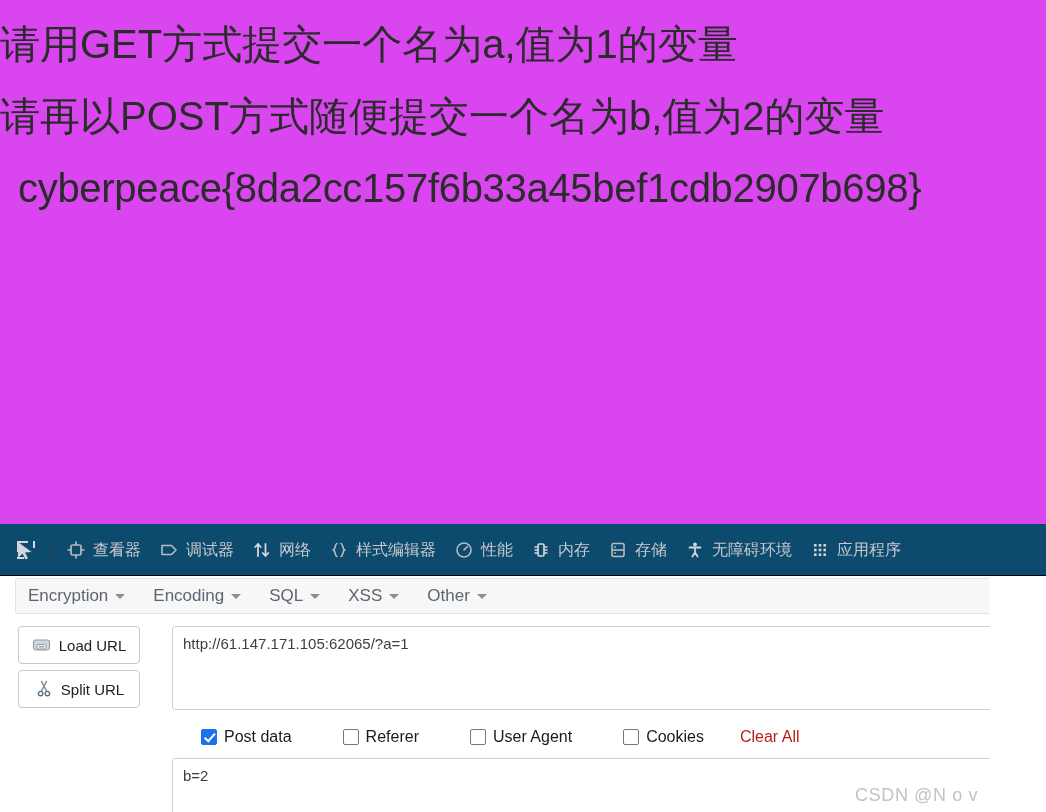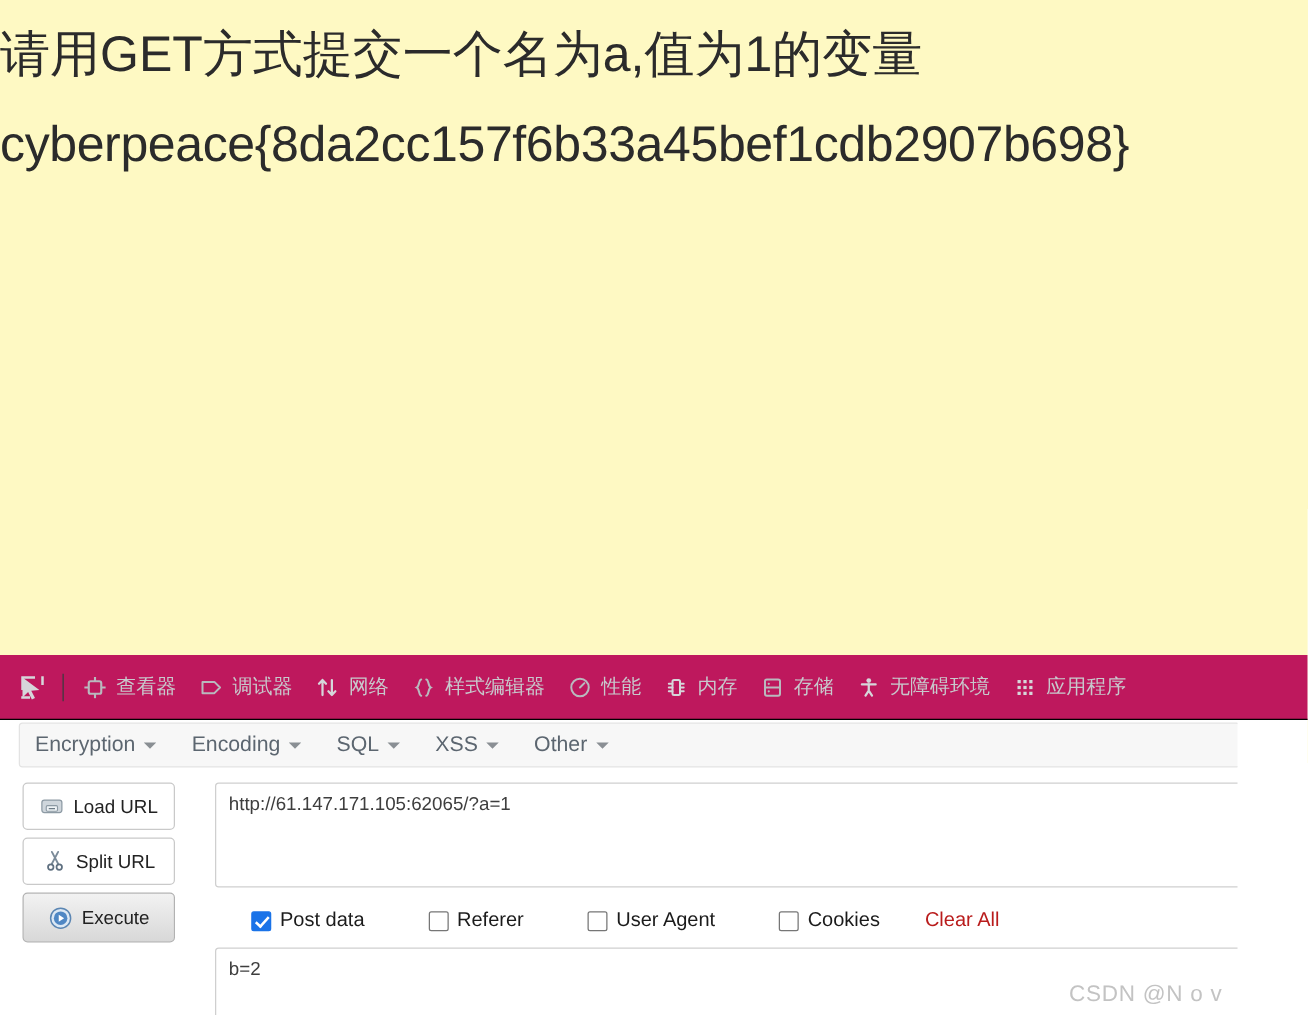--- a/index.html
+++ b/index.html
@@ -17,7 +17,7 @@
     left: 0; top: 0;
     width: 1046px;
     height: 524px;
-    background: #fef9c3;
+    background: #d946ef;
     padding: 8px 0 0 0;
   }
   .page-line {

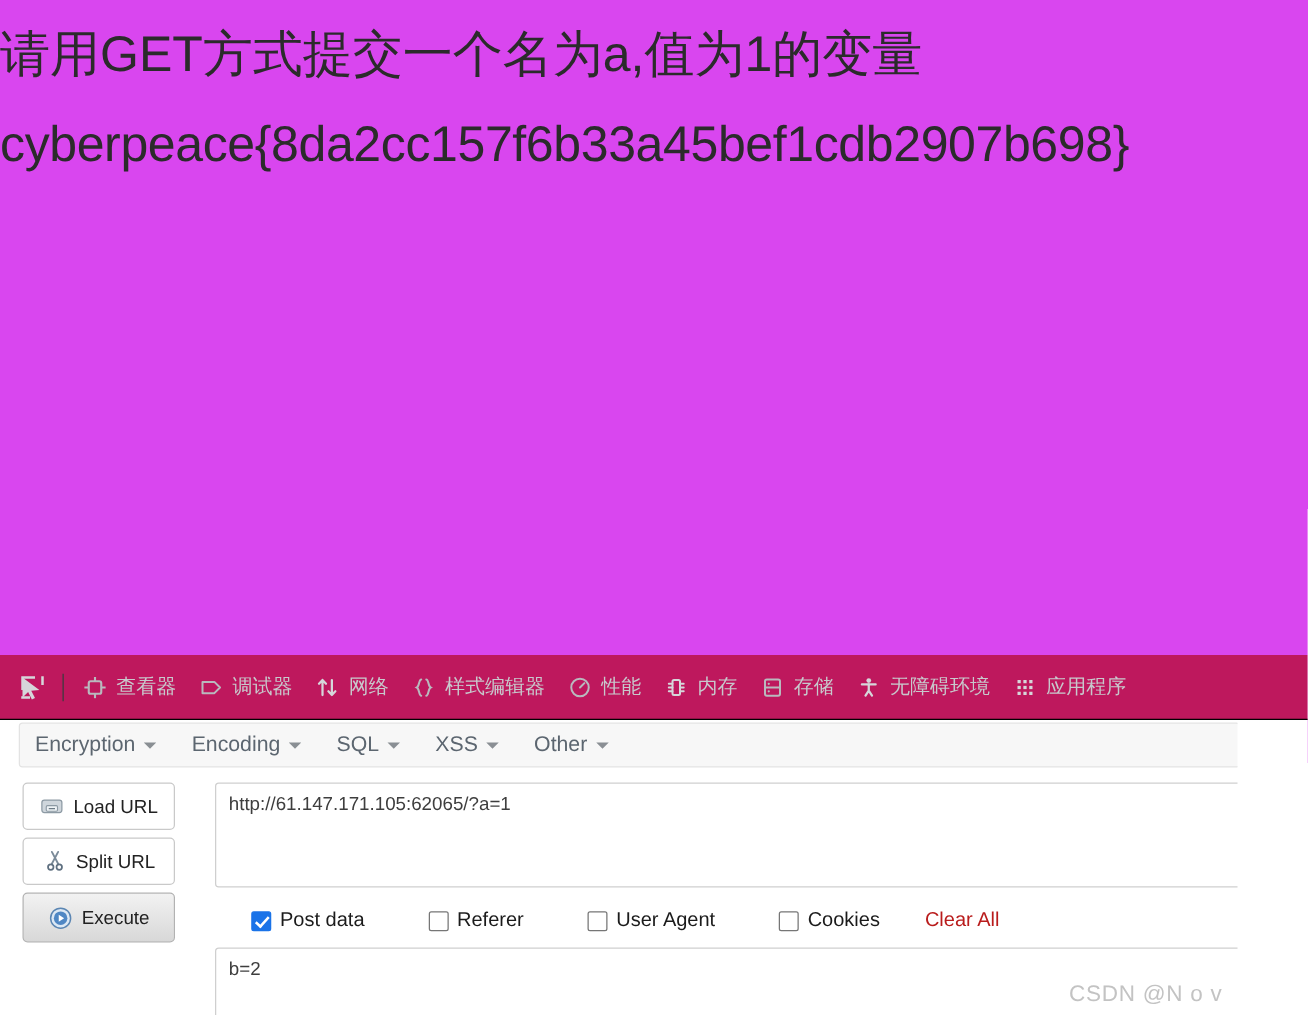--- a/index.html
+++ b/index.html
@@ -198,6 +198,7 @@
 
 <div id="page-content">
   <div class="page-line">请用GET方式提交一个名为a,值为1的变量</div>
+  <div class="page-line">请再以POST方式随便提交一个名为b,值为2的变量</div>
   <div class="page-line flag">cyberpeace{8da2cc157f6b33a45bef1cdb2907b698}</div>
 </div>
 

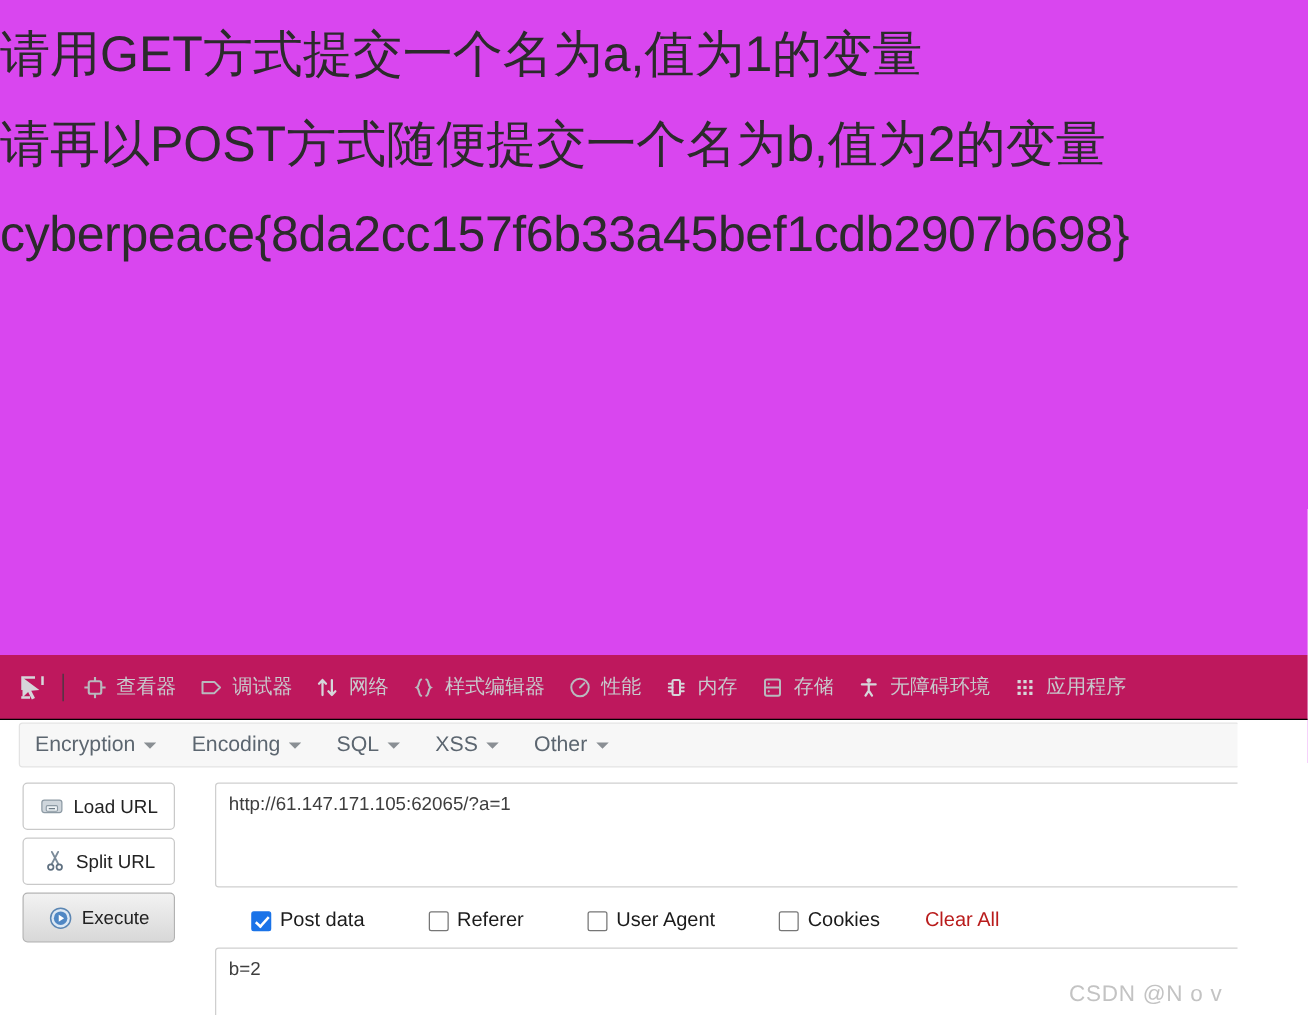--- a/index.html
+++ b/index.html
@@ -28,7 +28,7 @@
     letter-spacing: 0px;
     font-family: "Liberation Sans", "DejaVu Sans", sans-serif;
   }
-  .page-line.flag { letter-spacing: -0.3px; }
+  .page-line.flag { letter-spacing: -0.3px; margin-left: 18px; }
 
   
   #devtools-toolbar {

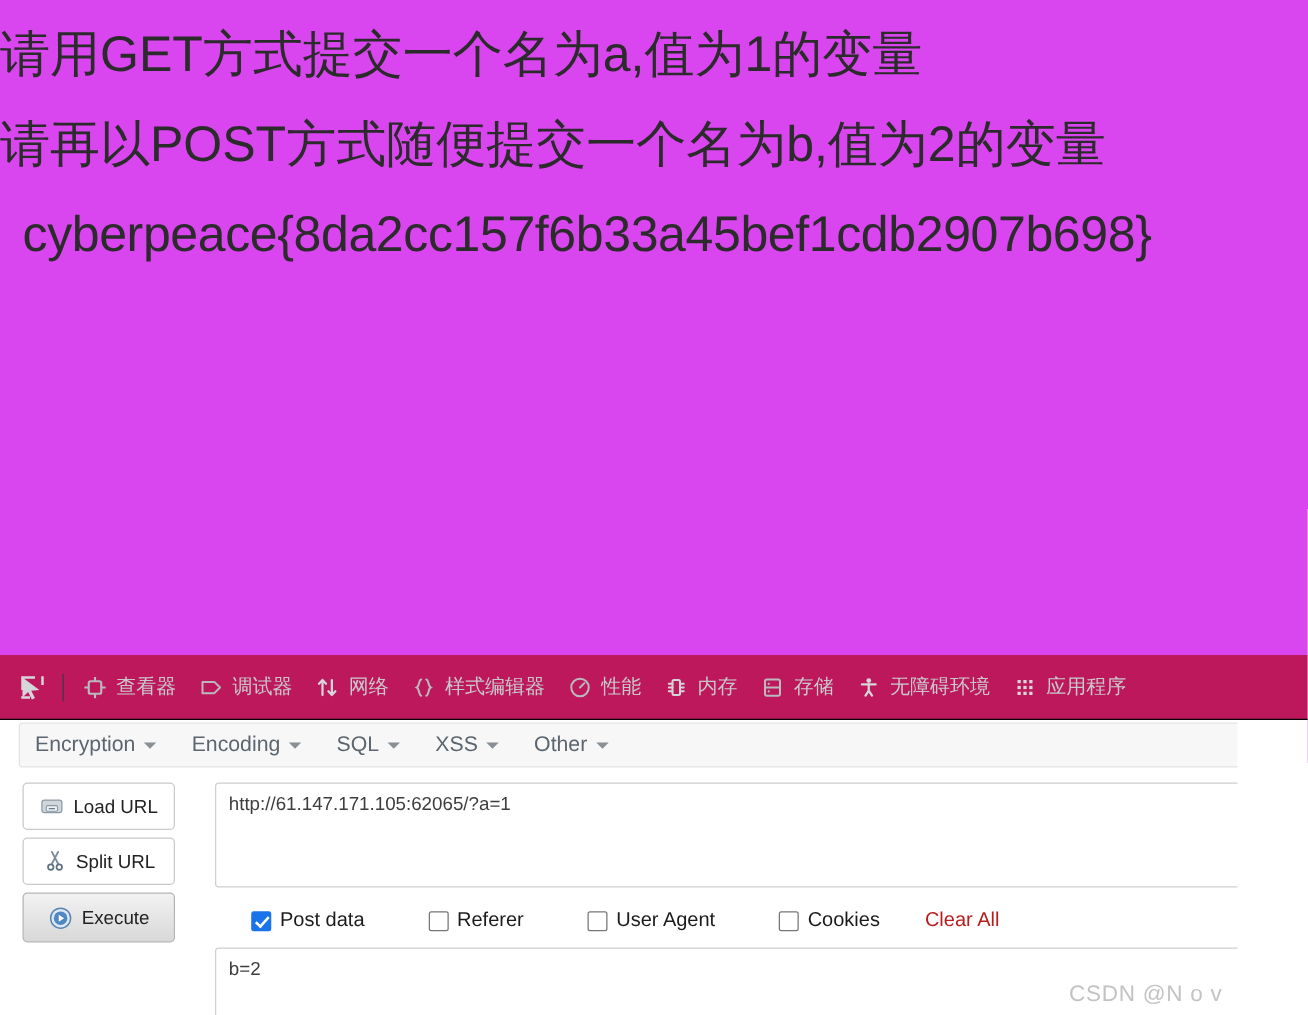--- a/index.html
+++ b/index.html
@@ -35,7 +35,7 @@
     position: absolute;
     left: 0; top: 524px;
     width: 1046px; height: 52px;
-    background: #be185d;
+    background: #0c4a6e;
     display: flex;
     align-items: center;
     overflow: hidden;

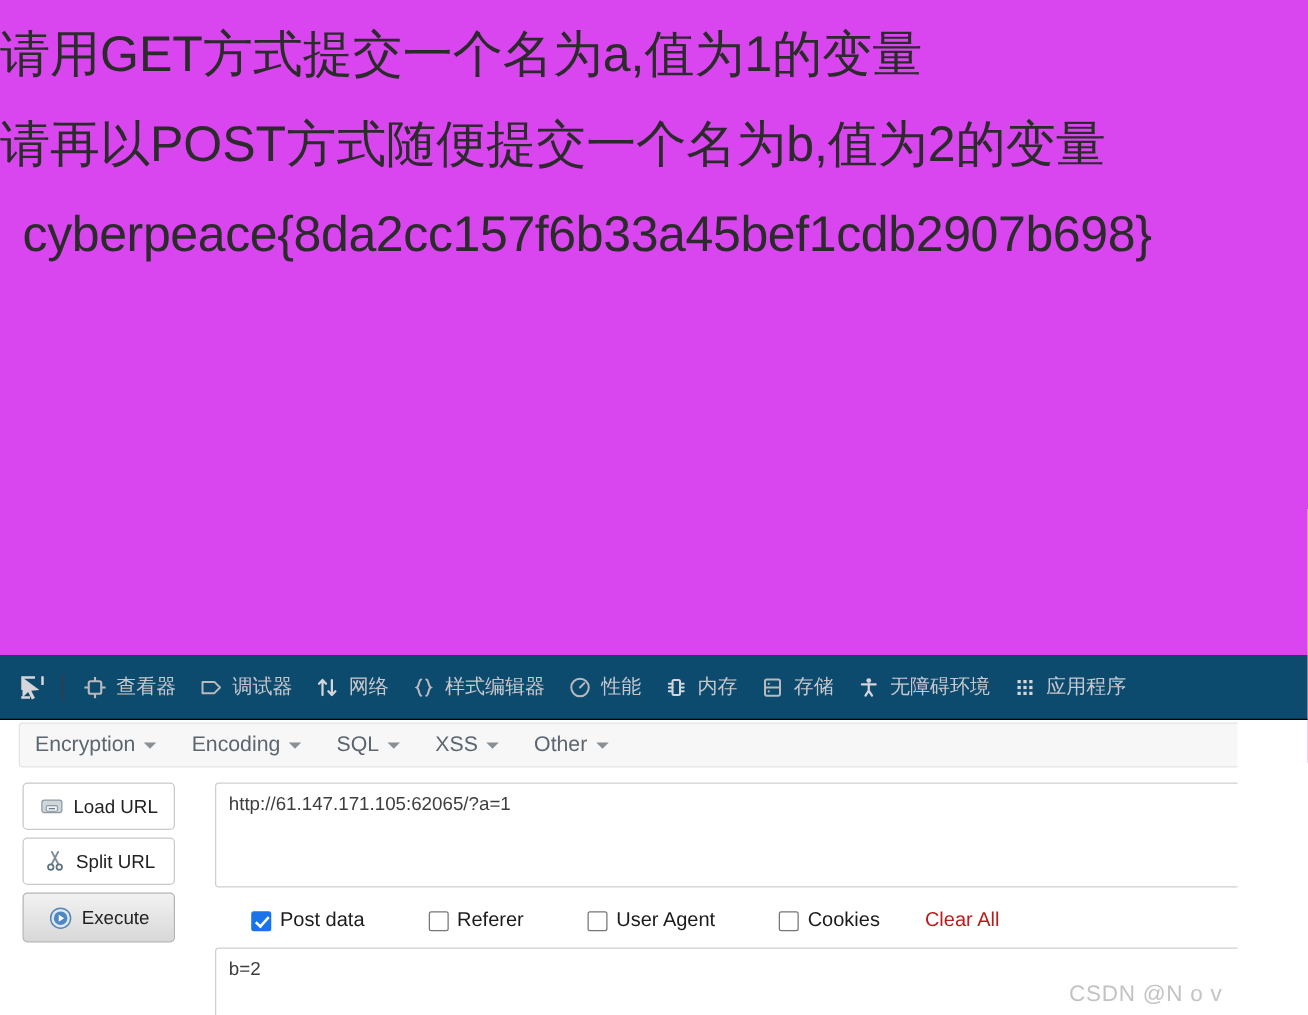--- a/index.html
+++ b/index.html
@@ -360,16 +360,6 @@
           </svg>
       </span>
       <span>Split URL</span>
-    </div>
-    <div class="hb-btn primary">
-      <span class="btn-ico">
-        <svg width="19" height="19" viewBox="0 0 19 19">
-            <circle cx="9.5" cy="9.5" r="8" fill="#dce8f4" stroke="#5b86b3" stroke-width="1.2"></circle>
-            <circle cx="9.5" cy="9.5" r="5.4" fill="#4f87c4"></circle>
-            <path d="M8 6.7l4.3 2.8L8 12.3z" fill="#ffffff"></path>
-          </svg>
-      </span>
-      <span>Execute</span>
     </div>
   </div>
 

